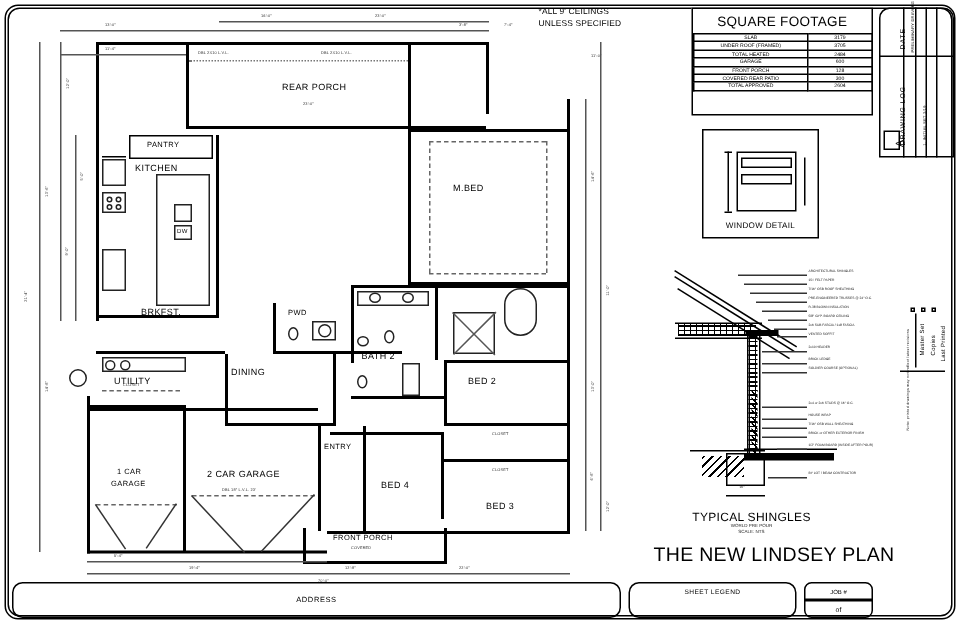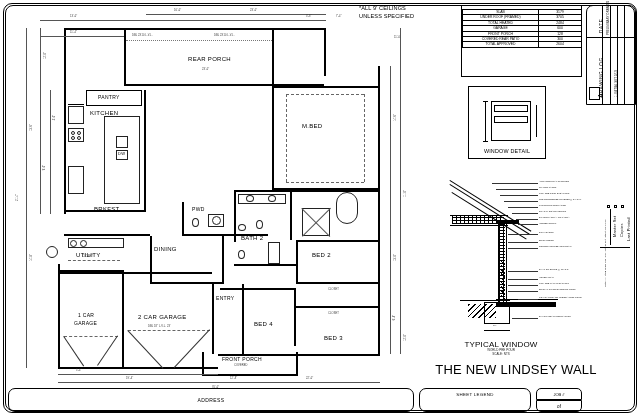--- a/index.html
+++ b/index.html
@@ -97,6 +97,7 @@
   </div>
 
   <div id="sqft">
+    <div class="hdr">SQUARE FOOTAGE</div>
     <table>
         <tbody id="sqftBody">
           <tr>

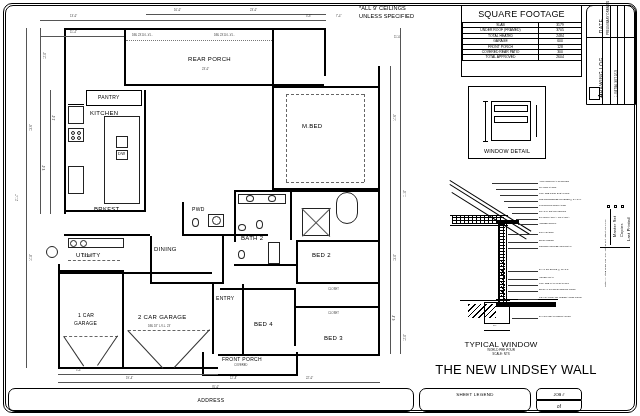--- a/index.html
+++ b/index.html
@@ -208,7 +208,7 @@
   </div>
 
   <div id="secttitle">
-    <div class="t">TYPICAL WINDOW</div>
+    <div class="t">TYPICAL SHINGLES</div>
     <div class="s">WORLD PRE POUR</div>
     <div class="s">SCALE: NTS</div>
   </div>

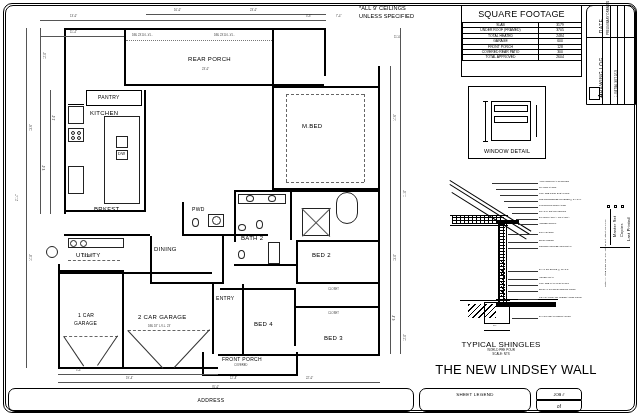--- a/index.html
+++ b/index.html
@@ -213,7 +213,7 @@
     <div class="s">SCALE: NTS</div>
   </div>
 
-  <div id="planname">THE NEW LINDSEY WALL</div>
+  <div id="planname">THE NEW LINDSEY PLAN</div>
 
   <div id="addrbox">
     <span>ADDRESS</span>

